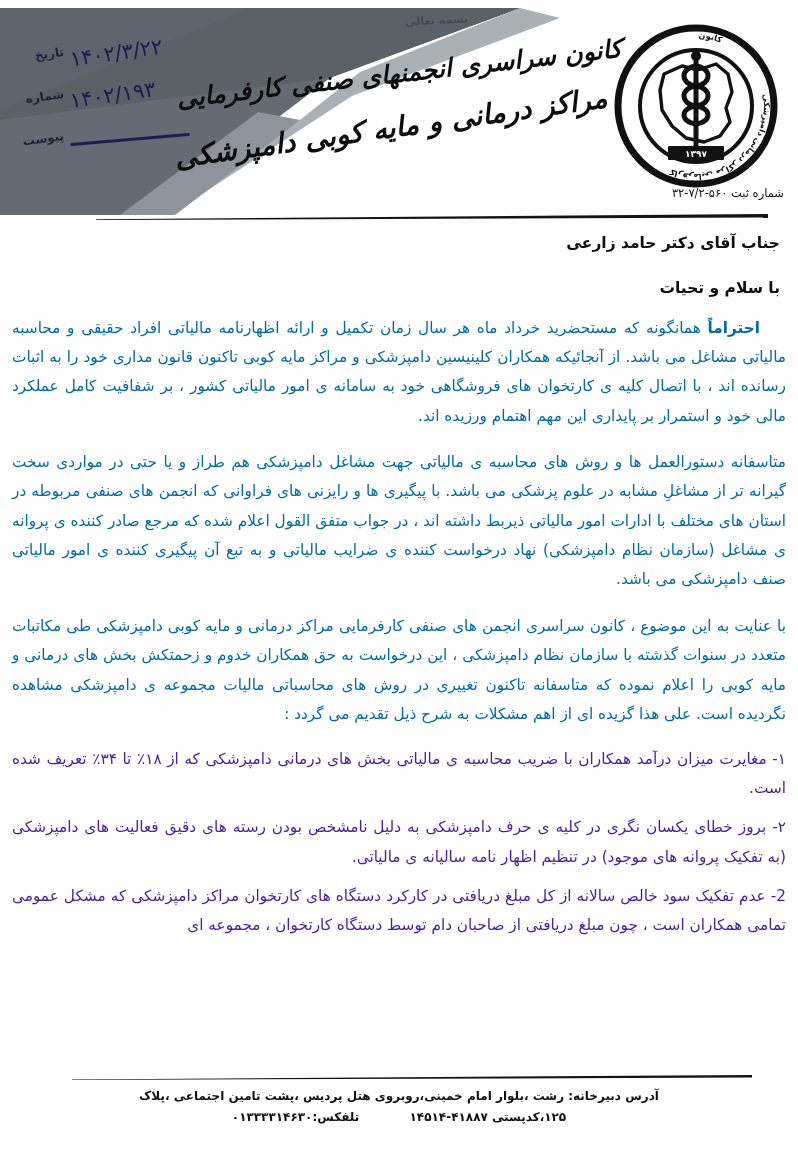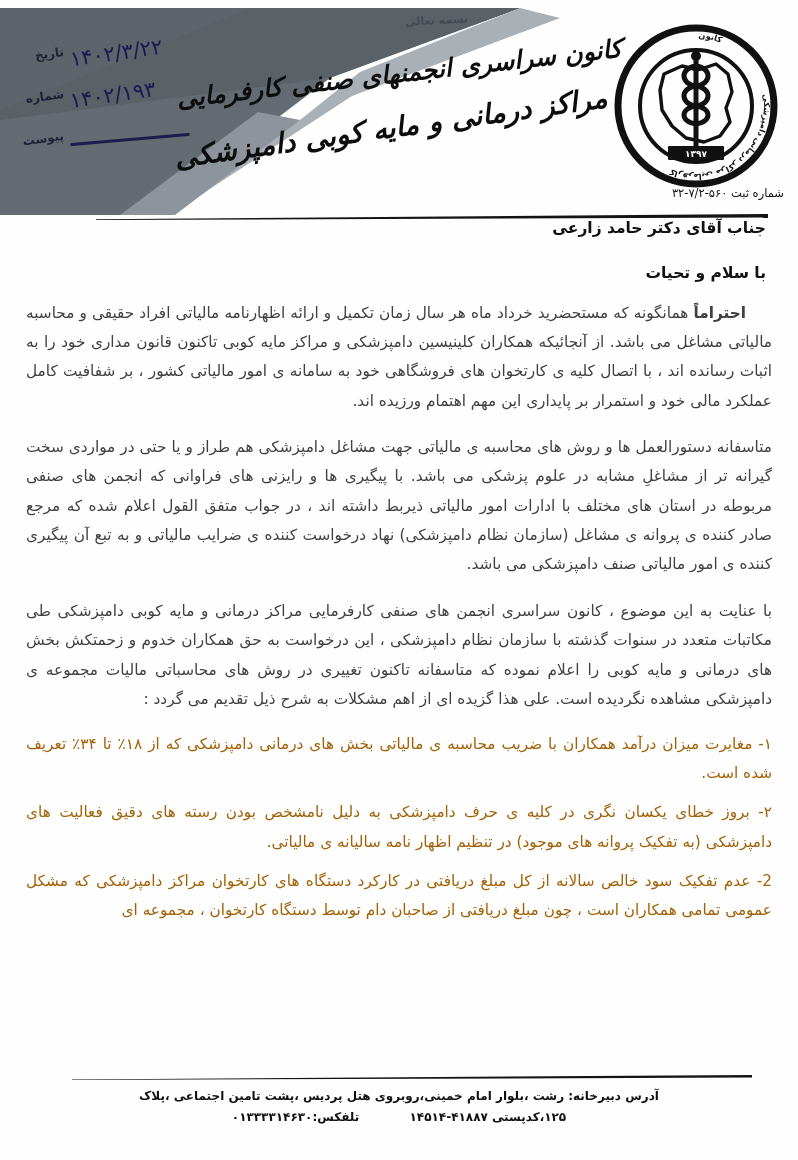--- a/index.html
+++ b/index.html
@@ -139,10 +139,10 @@
   
   .content {
     position: absolute;
-    top: 216px;
+    top: 231px;
     left: 0;
     width: 798px;
-    padding: 0 26px;
+    padding: 0 12px;
     box-sizing: border-box;
     color: #111;
   }

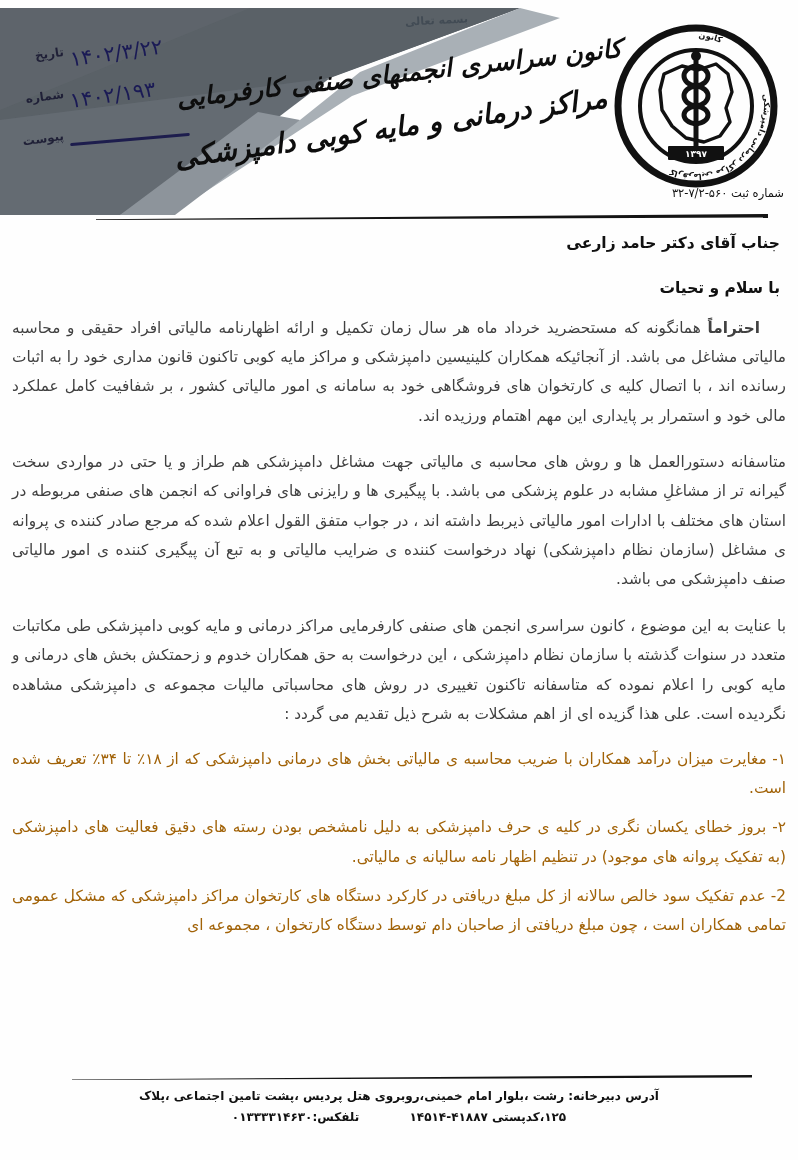--- a/index.html
+++ b/index.html
@@ -169,7 +169,7 @@
     text-align: justify;
     text-justify: inter-word;
     letter-spacing: -0.15px;
-    color: #404040;
+    color: #0369a1;
   }
   .para.first { text-indent: 26px; }
   .para .lead {

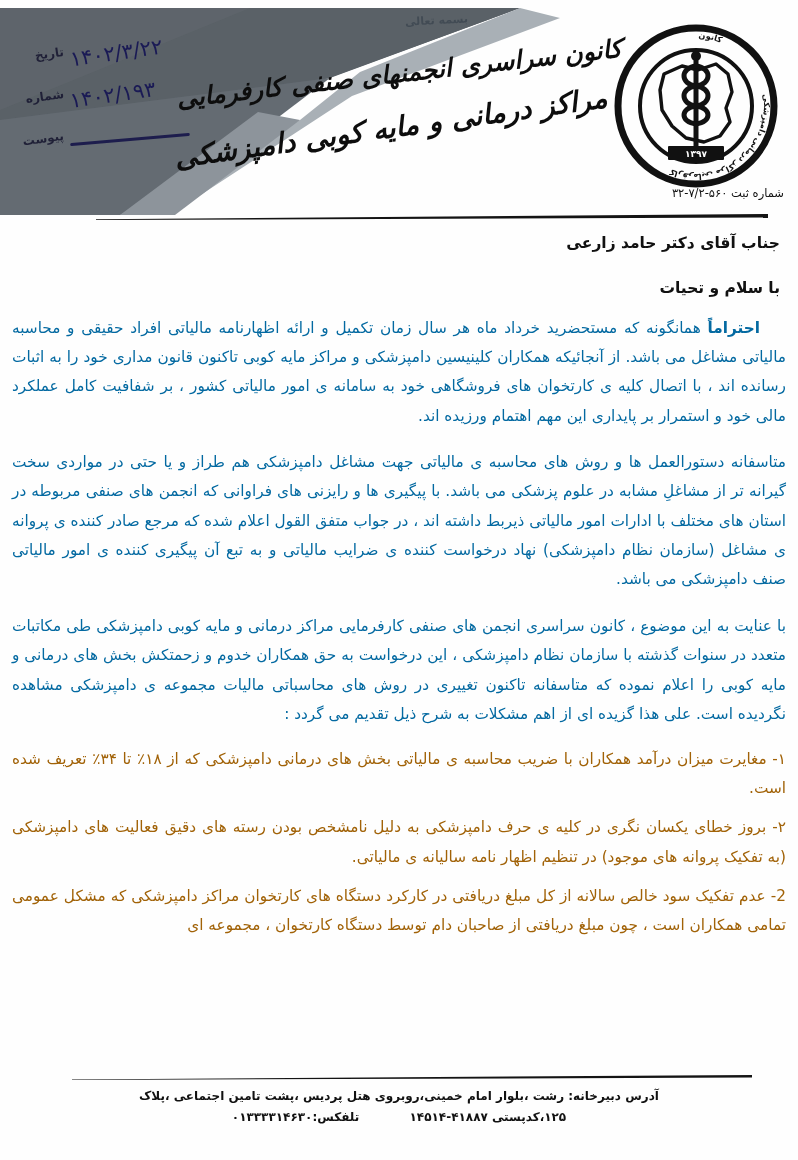--- a/index.html
+++ b/index.html
@@ -185,7 +185,7 @@
     text-align: justify;
     letter-spacing: -0.15px;
     margin-top: 10px;
-    color: #a16207;
+    color: #4c1d95;
   }
 
   

